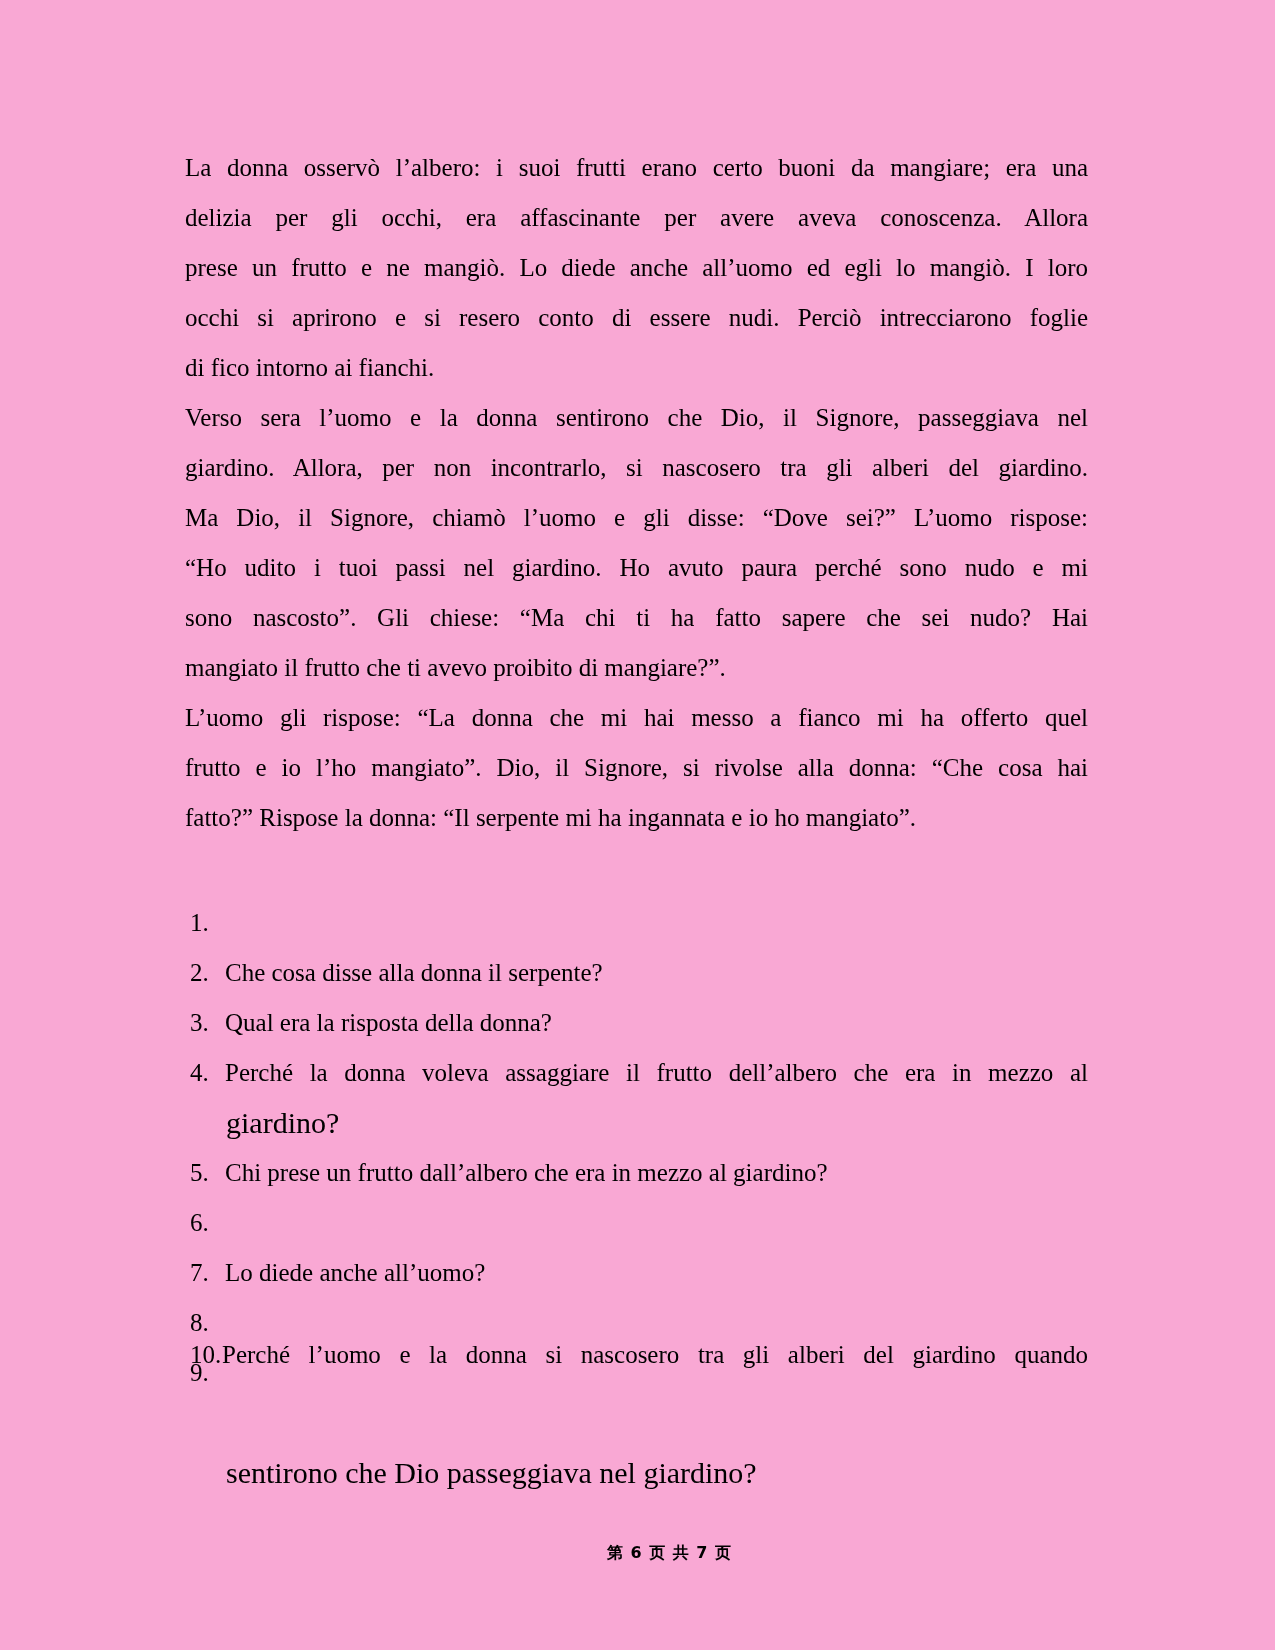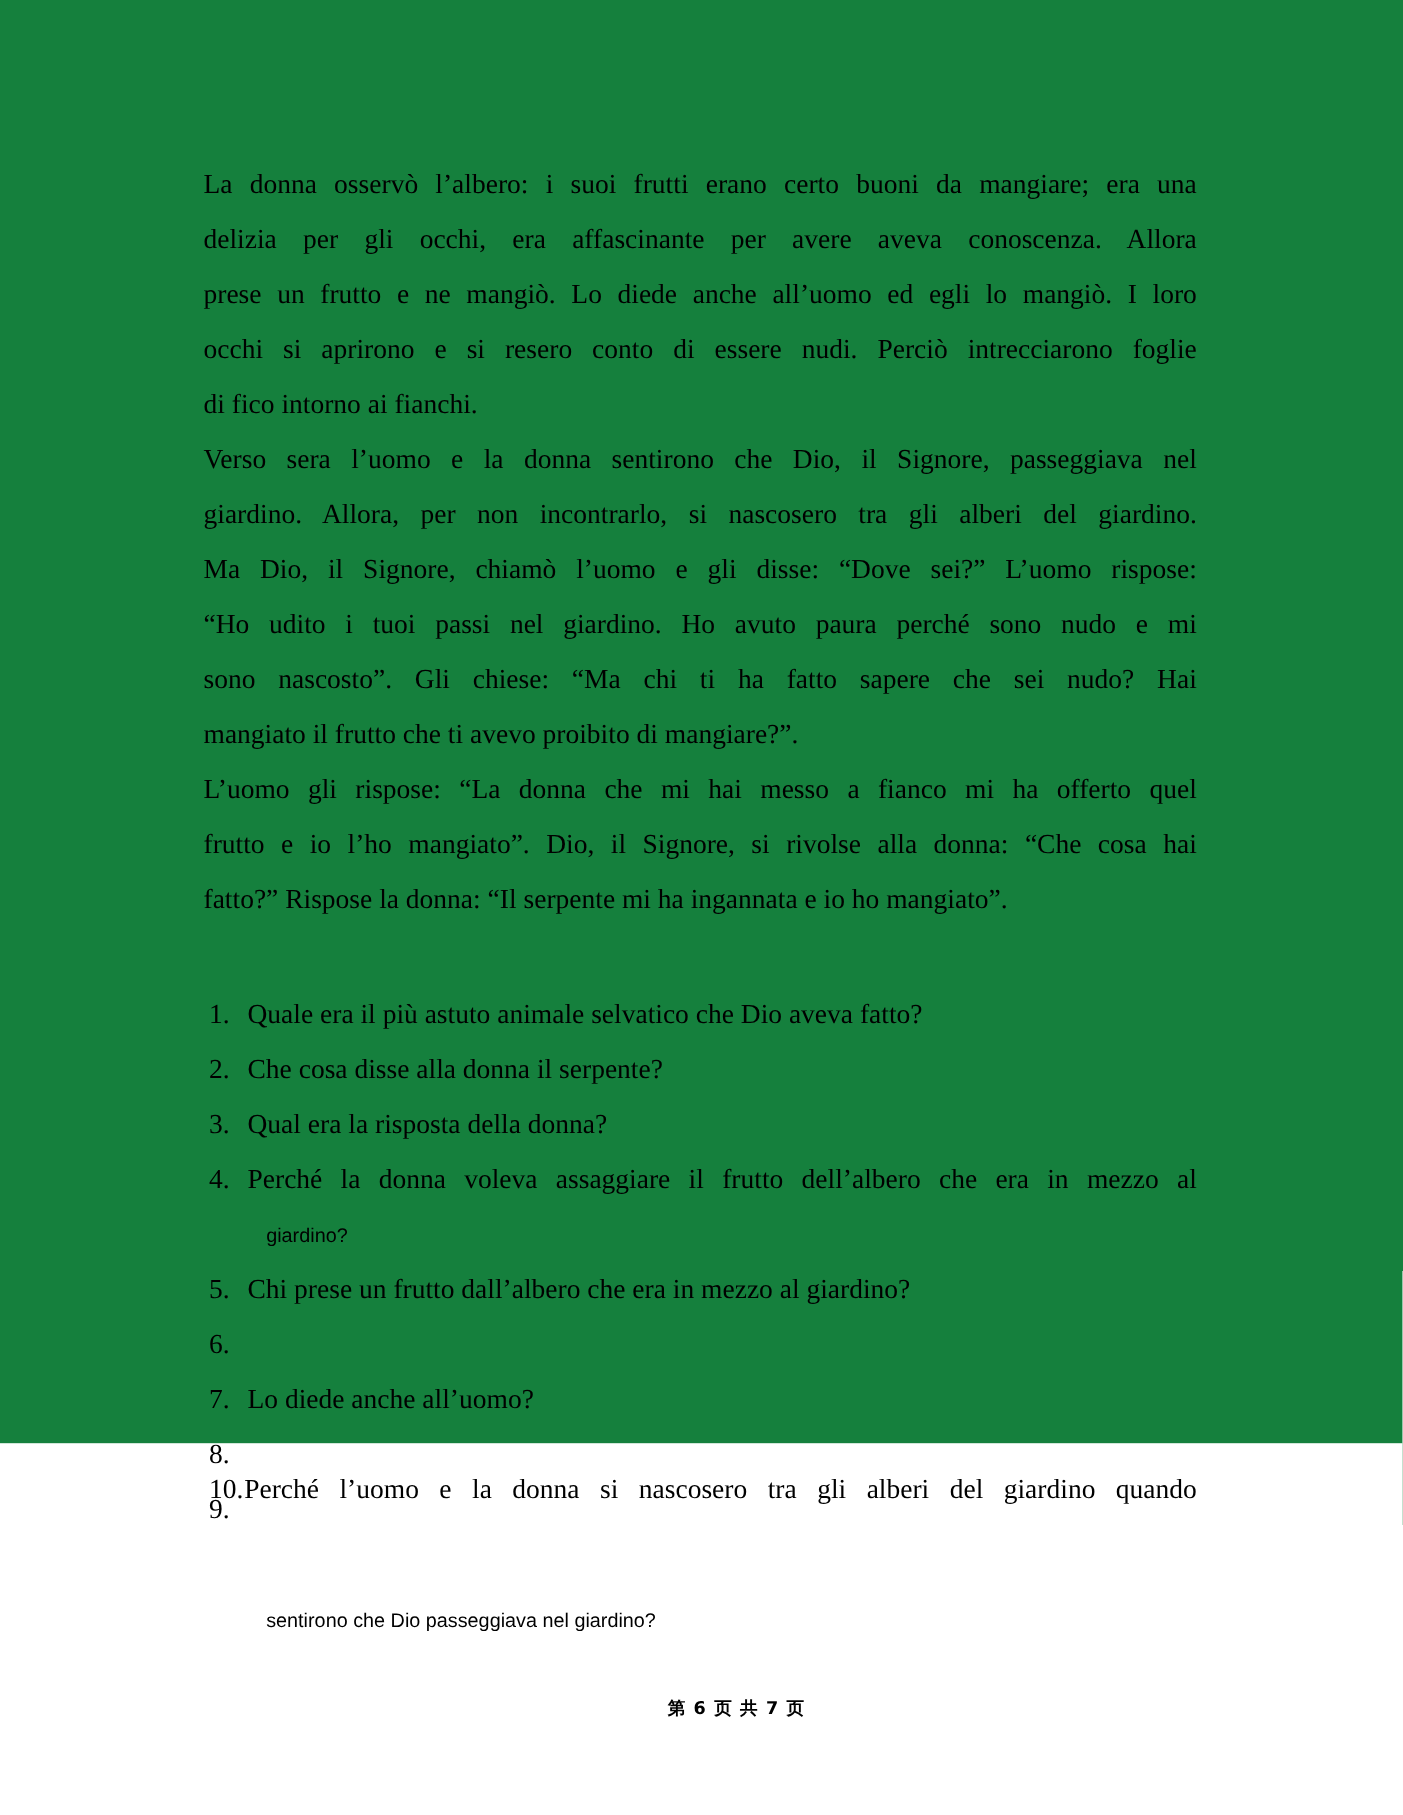--- a/index.html
+++ b/index.html
@@ -4,7 +4,7 @@
 <style>
   html, body { margin: 0; padding: 0; background: #ffffff; }
   body { width: 1275px; height: 1650px; position: relative; overflow: hidden; }
-  .page { position: absolute; left: 0; top: 0; width: 1275px; height: 1312px; background: #15803d; }
+  .page { position: absolute; left: 0; top: 0; width: 1275px; height: 1650px; background: #f9a8d4; }
   .line {
     position: absolute;
     left: 185px;

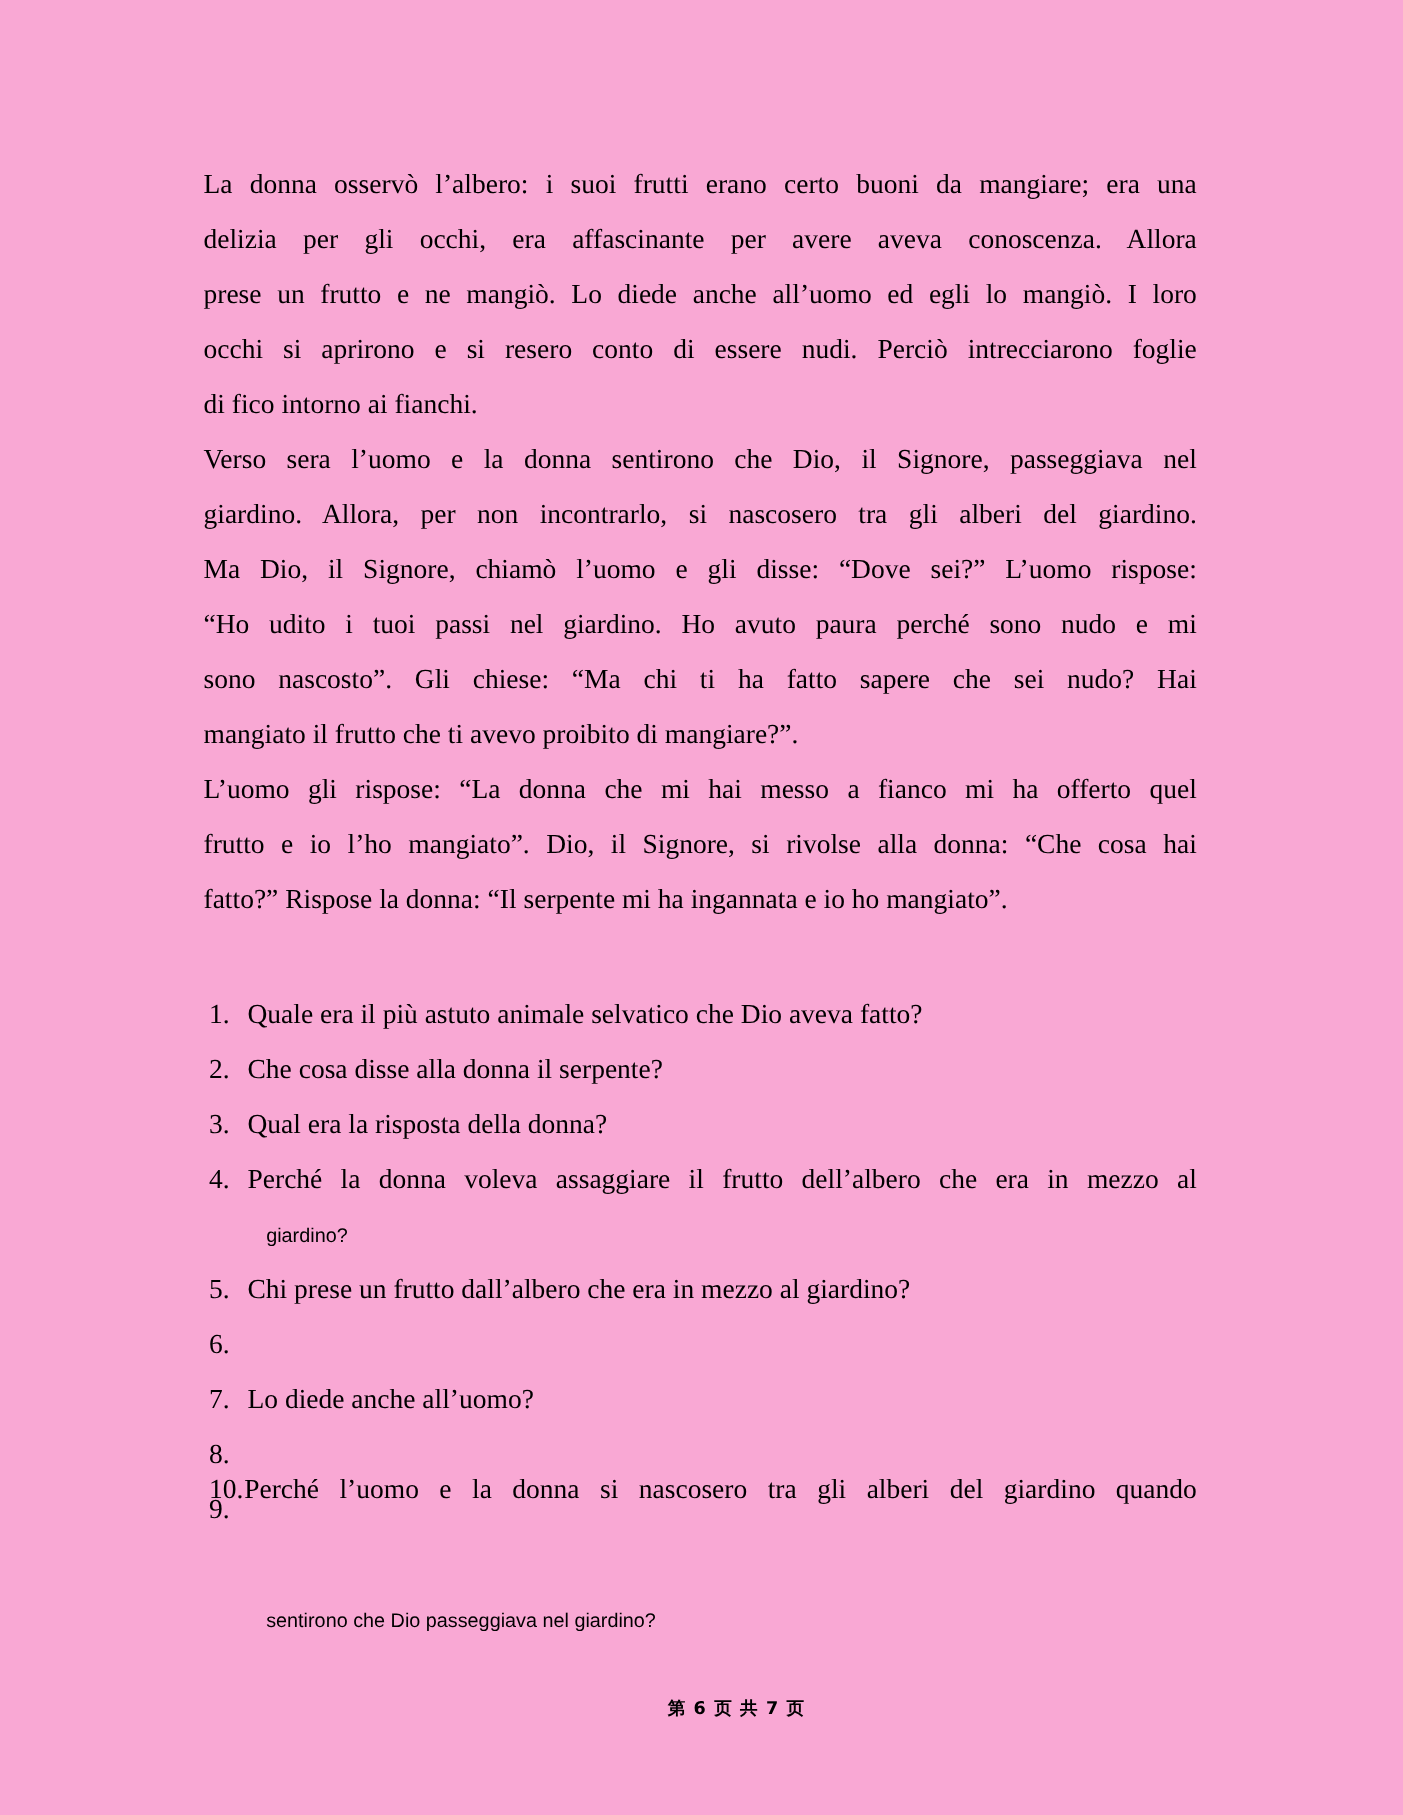--- a/index.html
+++ b/index.html
@@ -63,7 +63,6 @@
   <div>
     <div class="q-row" style="top:908px">
       <span class="q-num">1.</span>
-      <span class="q-text">Quale era il più astuto animale selvatico che Dio aveva fatto?</span>
     </div>
     <div class="q-row" style="top:958px">
       <span class="q-num">2.</span>

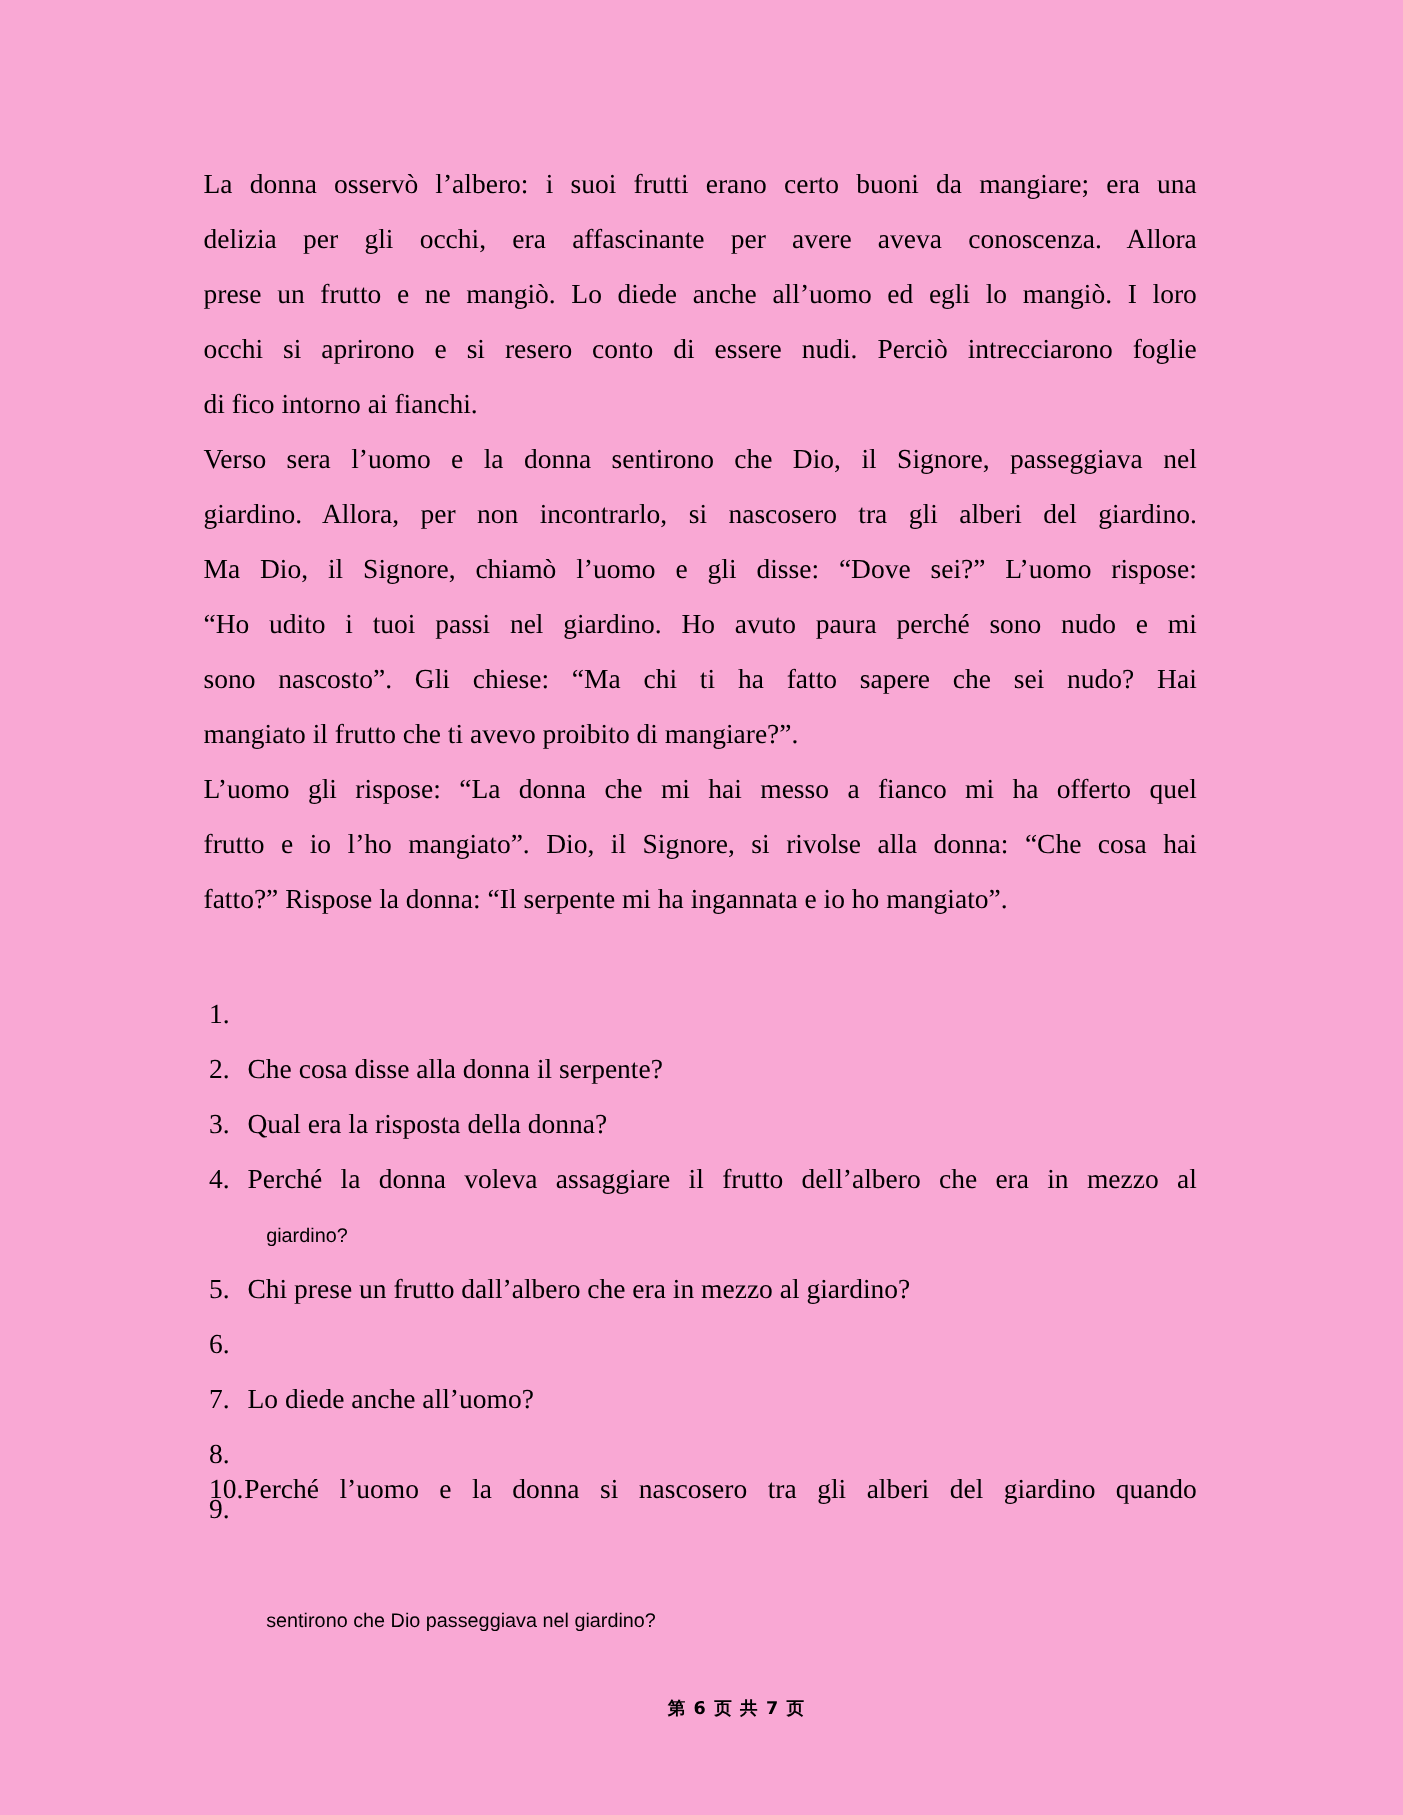--- a/index.html
+++ b/index.html
@@ -23,8 +23,8 @@
   .q-num { position: absolute; left: 0; top: 0; }
   .q-text { position: absolute; left: 35px; top: 0; right: 0; white-space: nowrap; }
   .q-text.justify { white-space: normal; }
-  .q-cont { position: absolute; left: 242px; width: 863px;
-    font-family: Liberation Sans, sans-serif; font-size: 18px; line-height: 30px; color: #000; white-space: nowrap; }
+  .q-cont { position: absolute; left: 226px; width: 863px;
+    font-family: Liberation Serif, serif; font-size: 30px; line-height: 30px; color: #000; white-space: nowrap; }
   .footer {
     position: absolute; left: 0; width: 1275px; top: 1543px; text-align: center;
     font-family: "DejaVu Sans", "Liberation Sans", sans-serif; font-size: 16px; font-weight: bold; color: #000;

